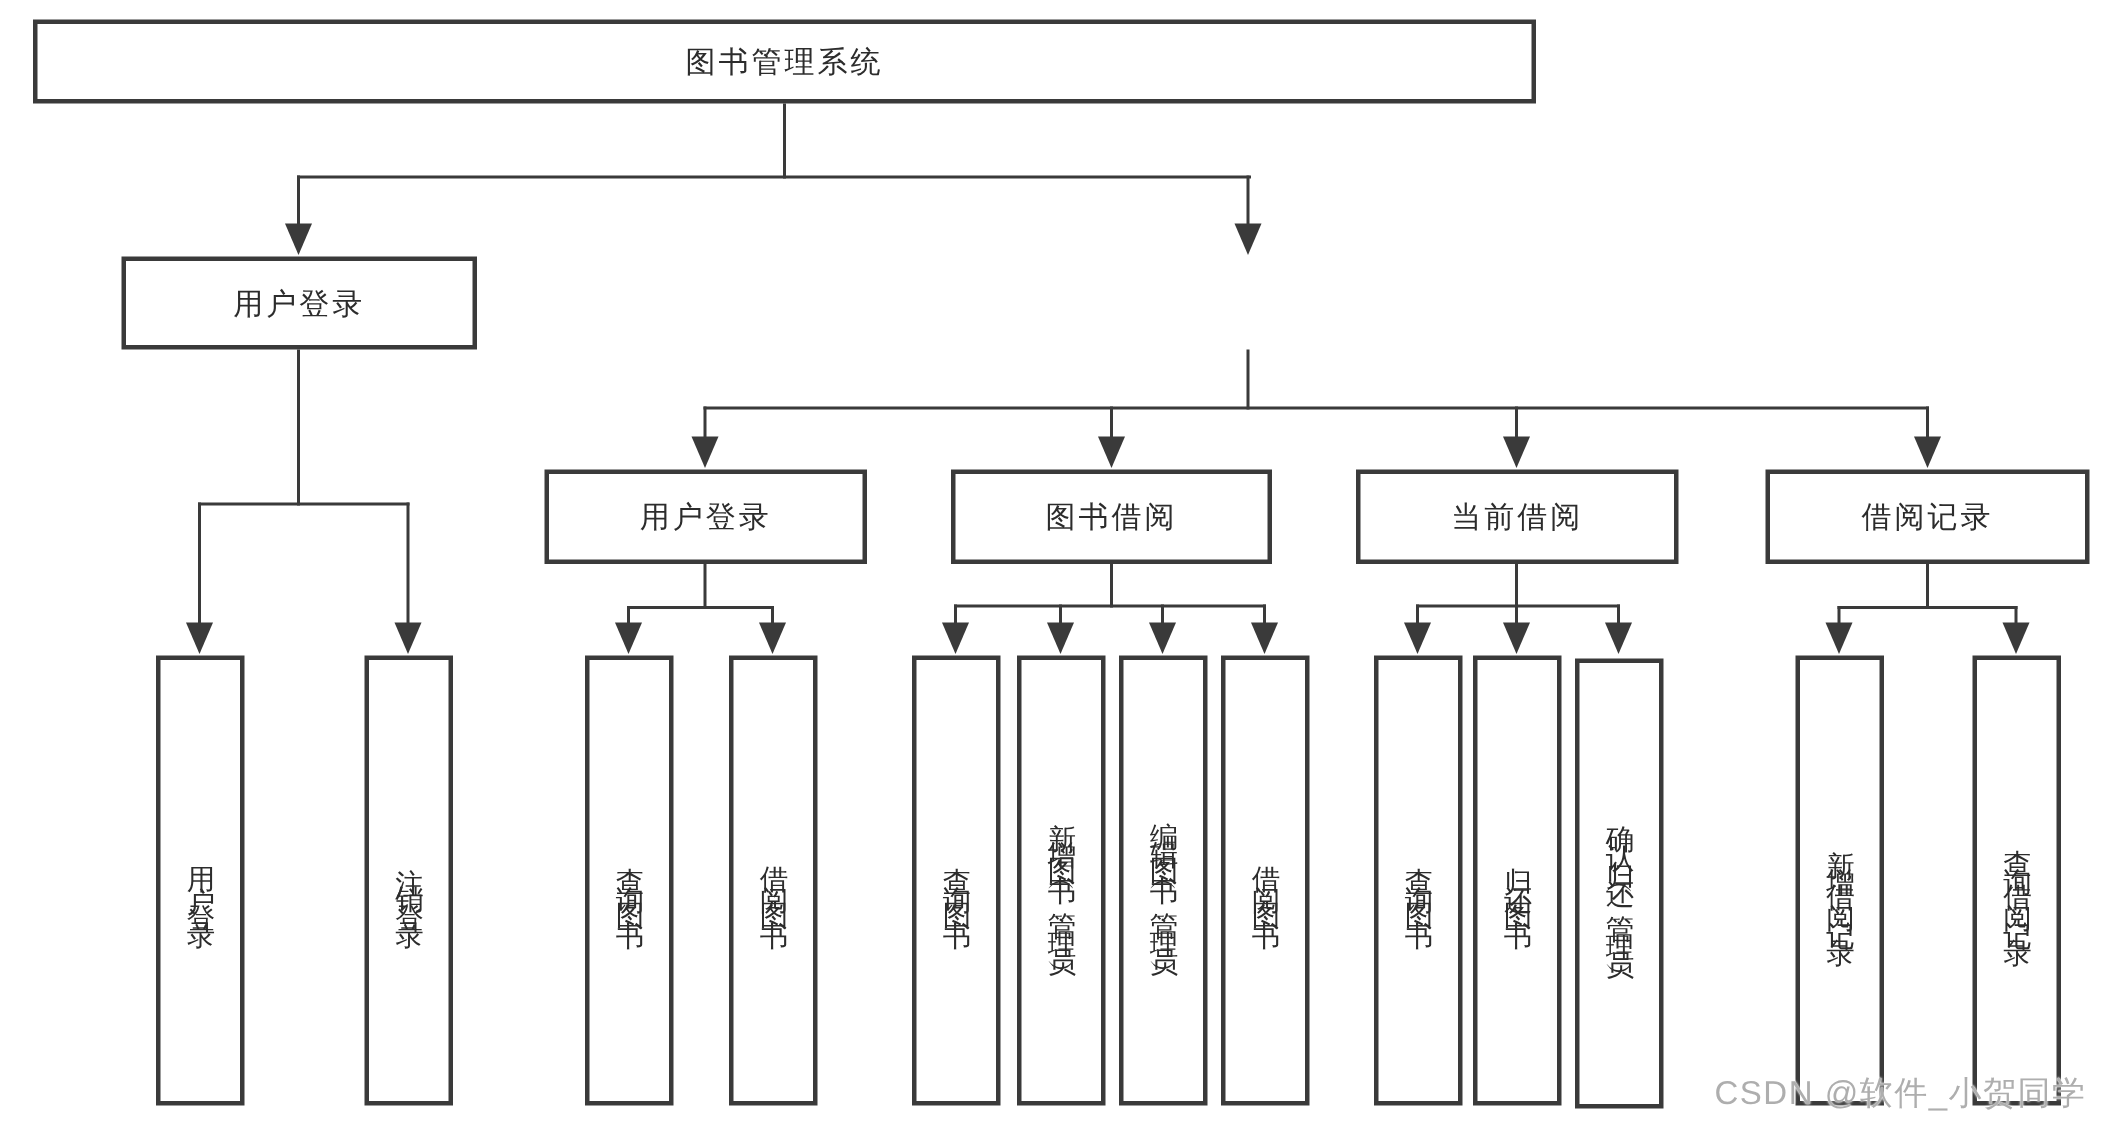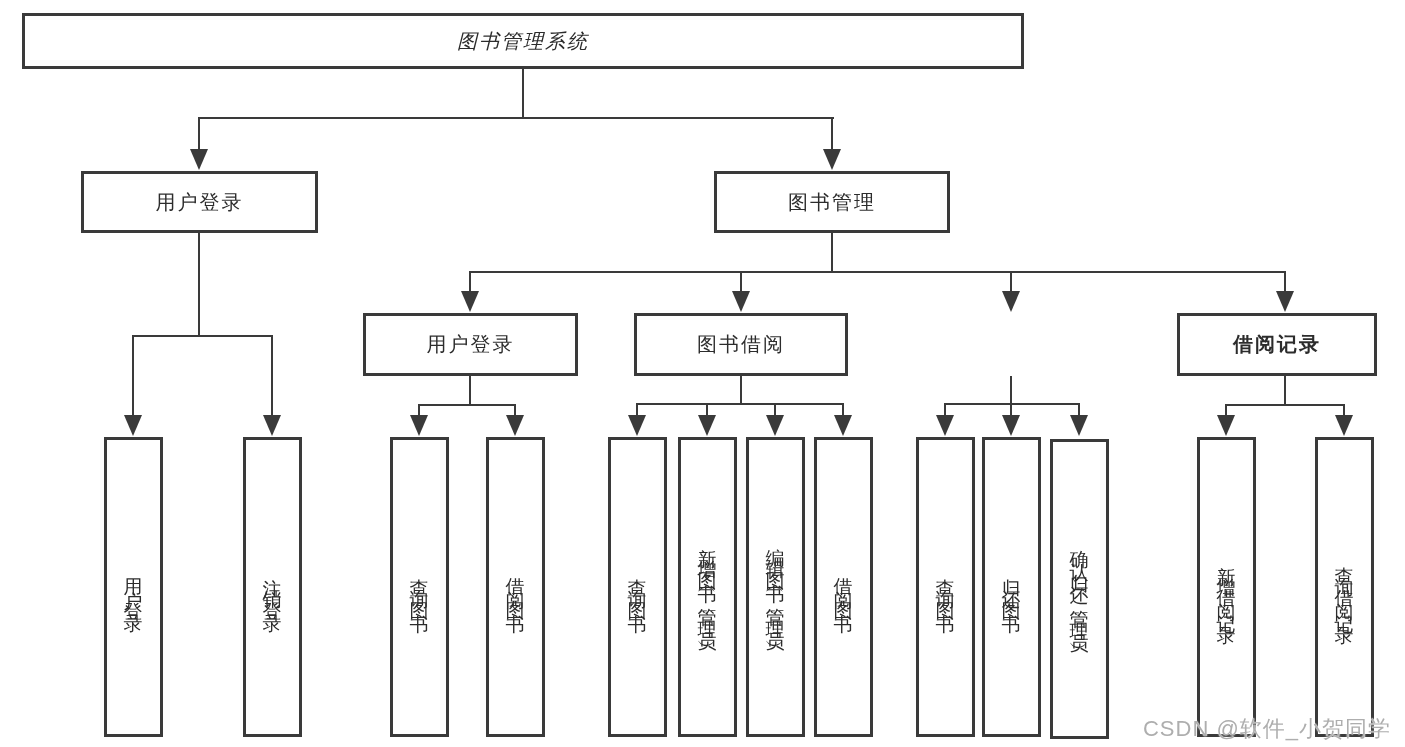--- a/index.html
+++ b/index.html
@@ -40,7 +40,7 @@
 
 <div class="stage">
 
-  <div class="node h" style="left:22px; top:13px; width:1002px; height:56px;font-style:italic;">图书管理系统</div>
+  <div class="node h" style="left:22px; top:13px; width:1002px; height:56px;">图书管理系统</div>
 
   <div class="vline" style="left:522px; top:69px; height:50px;"></div>
   <div class="hline" style="left:198px; top:117px; width:636px;"></div>

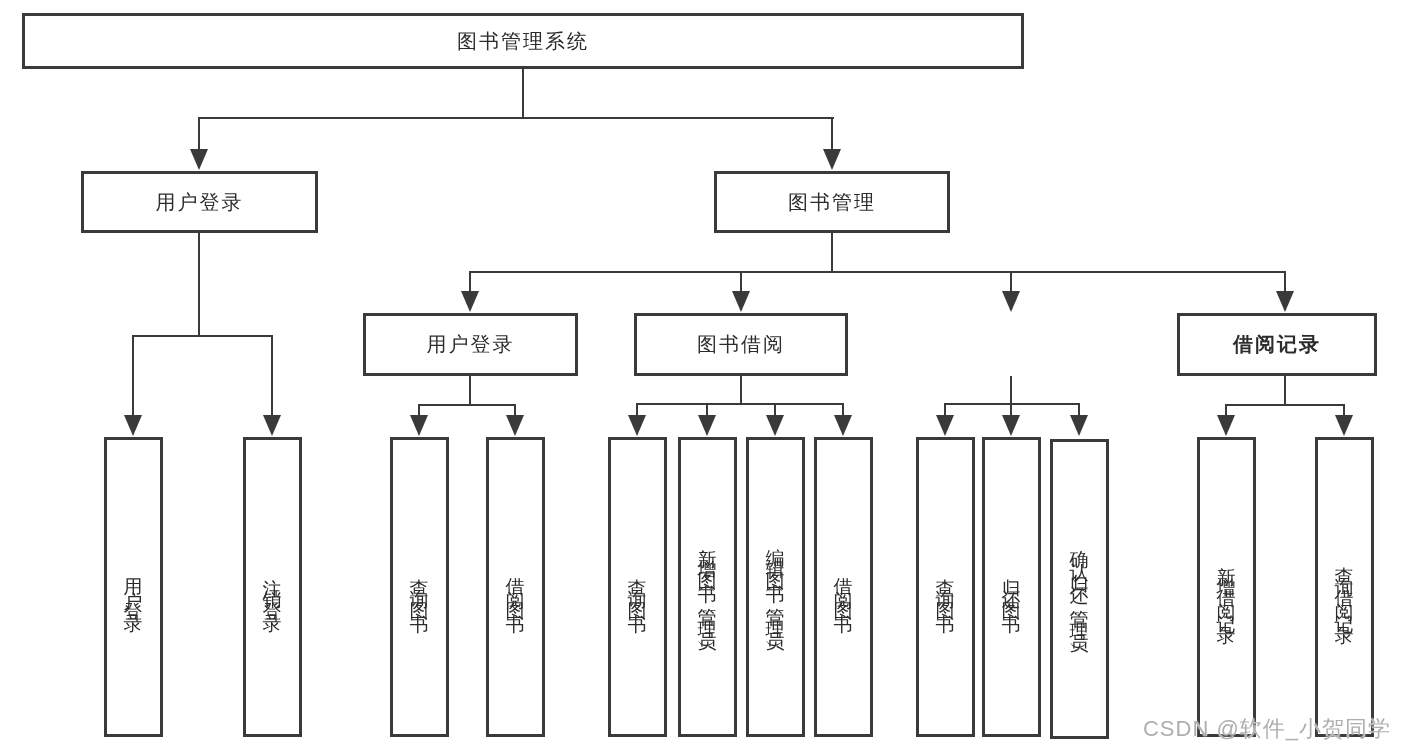--- a/index.html
+++ b/index.html
@@ -50,7 +50,6 @@
   <div class="arrow" style="left:823px; top:149px;"></div>
 
   <div class="node h" style="left:81px; top:171px; width:237px; height:62px;">用户登录</div>
-  <div class="node h" style="left:714px; top:171px; width:236px; height:62px;">图书管理</div>
 
   <div class="vline" style="left:198px; top:233px; height:104px;"></div>
   <div class="hline" style="left:132px; top:335px; width:141px;"></div>

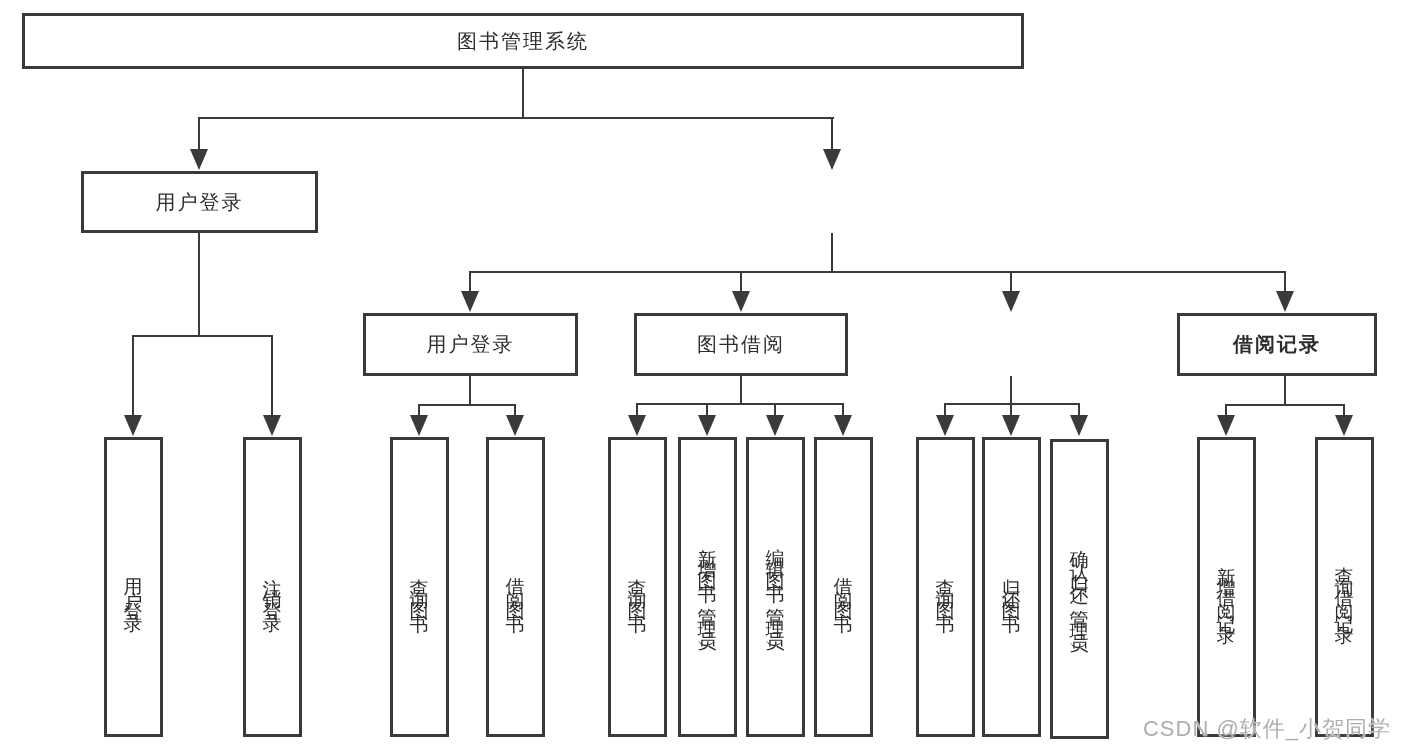--- a/index.html
+++ b/index.html
@@ -71,6 +71,7 @@
 
   <div class="node h" style="left:363px; top:313px; width:215px; height:63px;">用户登录</div>
   <div class="node h" style="left:634px; top:313px; width:214px; height:63px;text-align:center;">图书借阅</div>
+  <div class="node h" style="left:904px; top:313px; width:215px; height:63px;">当前借阅</div>
   <div class="node h" style="left:1177px; top:313px; width:200px; height:63px;font-weight:bold;">借阅记录</div>
 
   <div class="vline" style="left:469px; top:376px; height:30px;"></div>

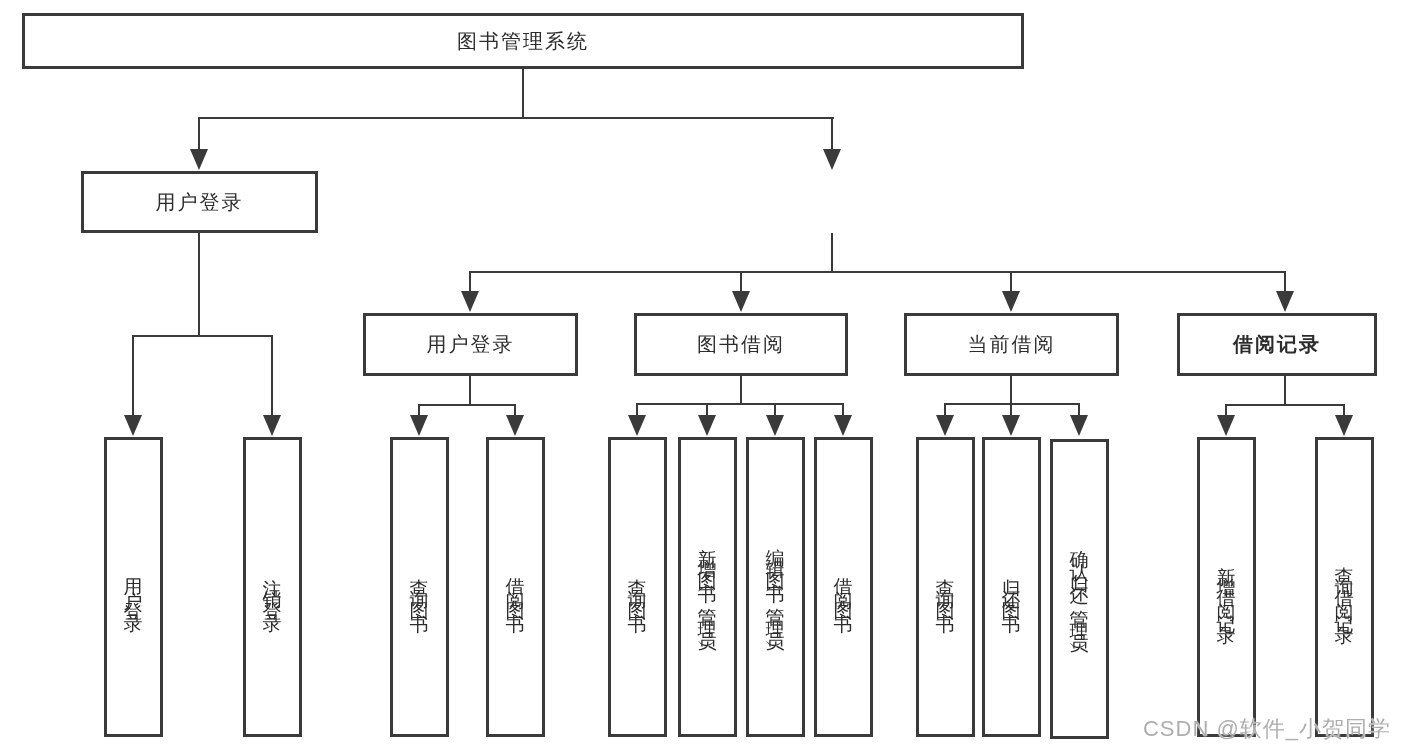--- a/index.html
+++ b/index.html
@@ -72,7 +72,7 @@
   <div class="node h" style="left:363px; top:313px; width:215px; height:63px;">用户登录</div>
   <div class="node h" style="left:634px; top:313px; width:214px; height:63px;text-align:center;">图书借阅</div>
   <div class="node h" style="left:904px; top:313px; width:215px; height:63px;">当前借阅</div>
-  <div class="node h" style="left:1177px; top:313px; width:200px; height:63px;font-weight:bold;">借阅记录</div>
+  <div class="node h" style="left:1177px; top:313px; width:216px; height:63px;">借阅记录</div>
 
   <div class="vline" style="left:469px; top:376px; height:30px;"></div>
   <div class="hline" style="left:418px; top:404px; width:98px;"></div>

